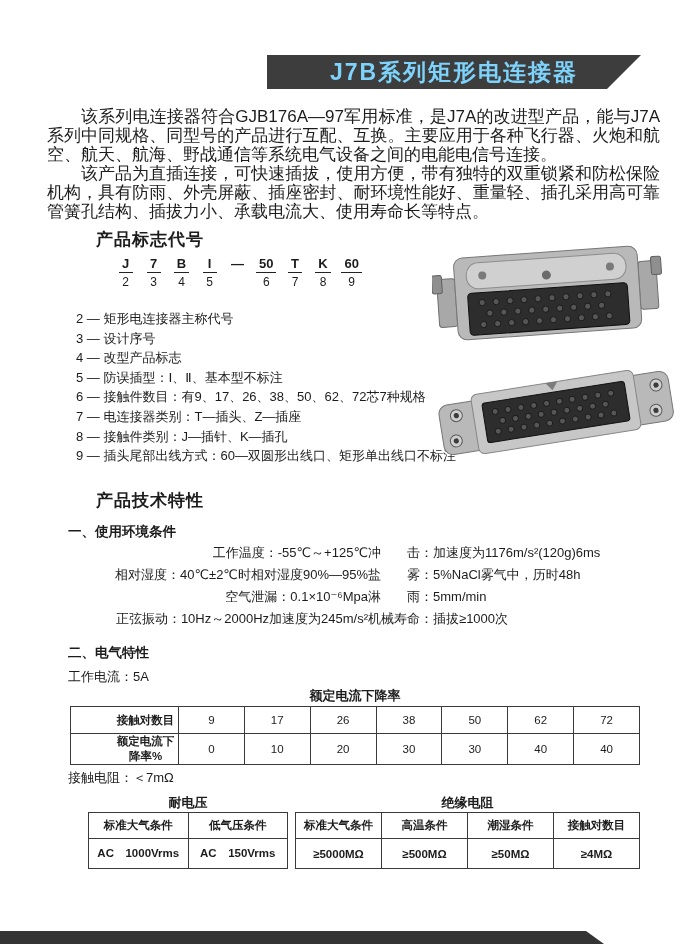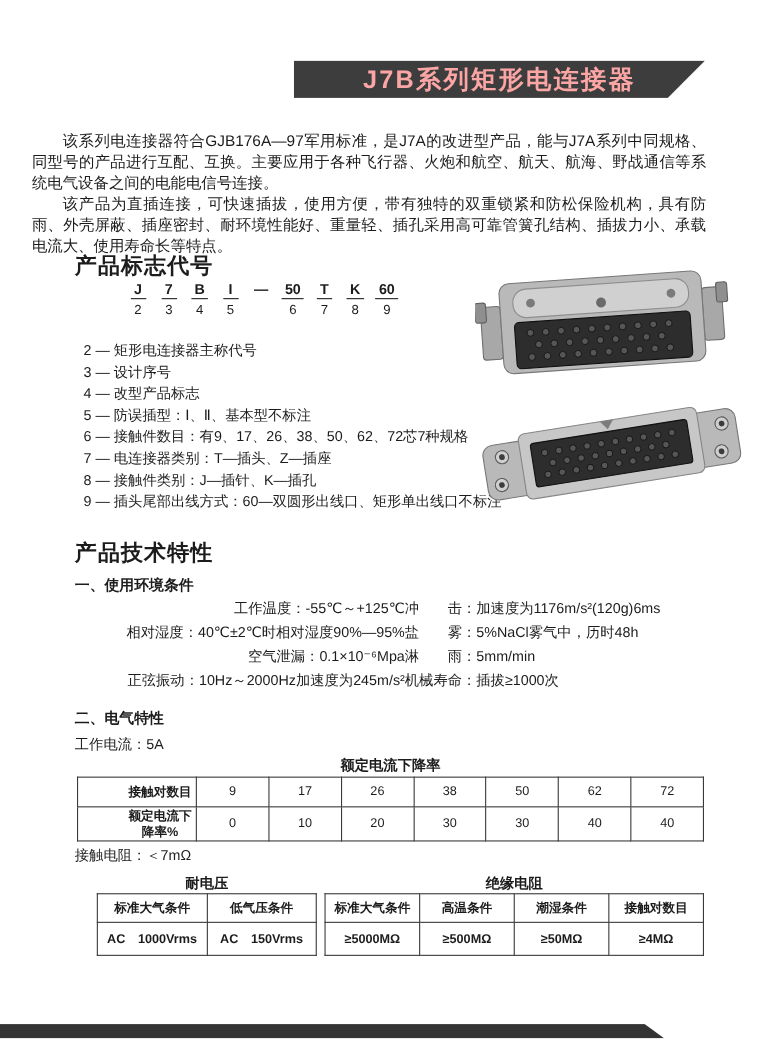--- a/index.html
+++ b/index.html
@@ -12,7 +12,7 @@
   
   .banner {
     position:absolute; left:267px; top:55px; width:374px; height:34px;
-    background:#3d3d3d; color:#fca5a5; font-size:23px; font-weight:bold;
+    background:#3d3d3d; color:#7dd3fc; font-size:23px; font-weight:bold;
     text-align:center; line-height:34px; letter-spacing:2px;
     clip-path:polygon(0 0,100% 0,calc(100% - 34px) 100%,0 100%);
   }

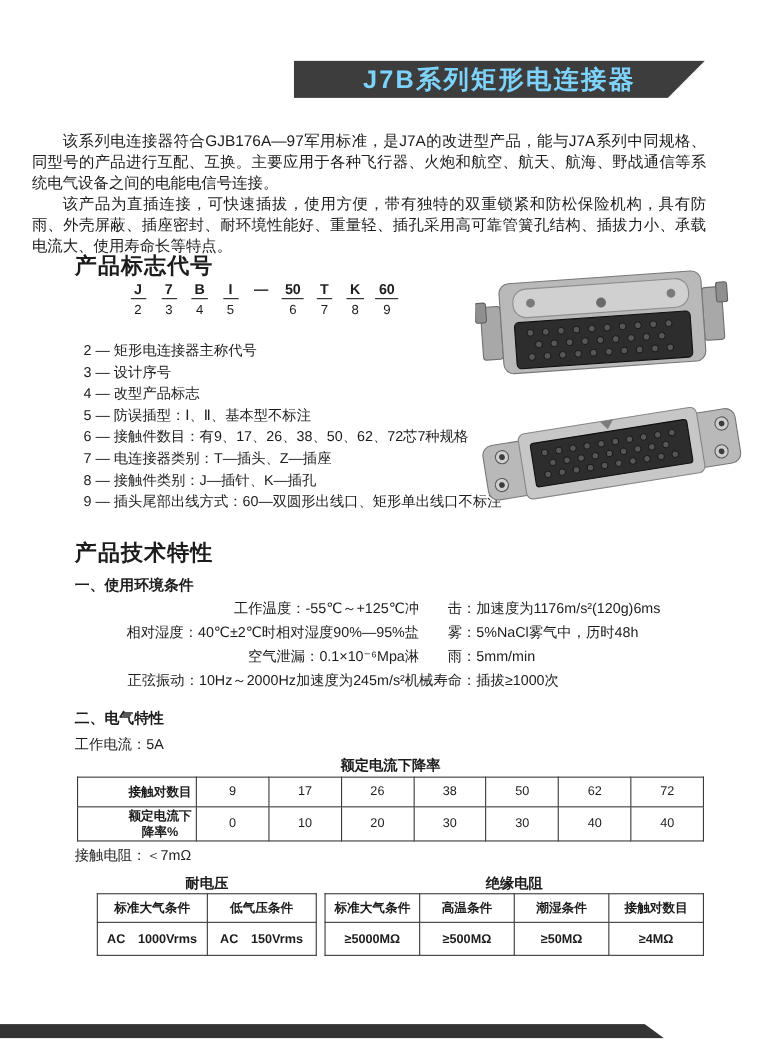--- a/index.html
+++ b/index.html
@@ -17,8 +17,8 @@
     clip-path:polygon(0 0,100% 0,calc(100% - 34px) 100%,0 100%);
   }
   
-  .intro { position:absolute; left:29px; top:107px; width:613px;
-    font-size:14px; line-height:19px; text-align:justify;margin-top:12px; }
+  .intro { position:absolute; left:47px; top:107px; width:613px;
+    font-size:17px; line-height:19px; text-align:justify; }
   .intro p { text-indent:2em; margin:0; }
   
   .h1 { position:absolute; font-size:20px; font-weight:bold; letter-spacing:1px; }

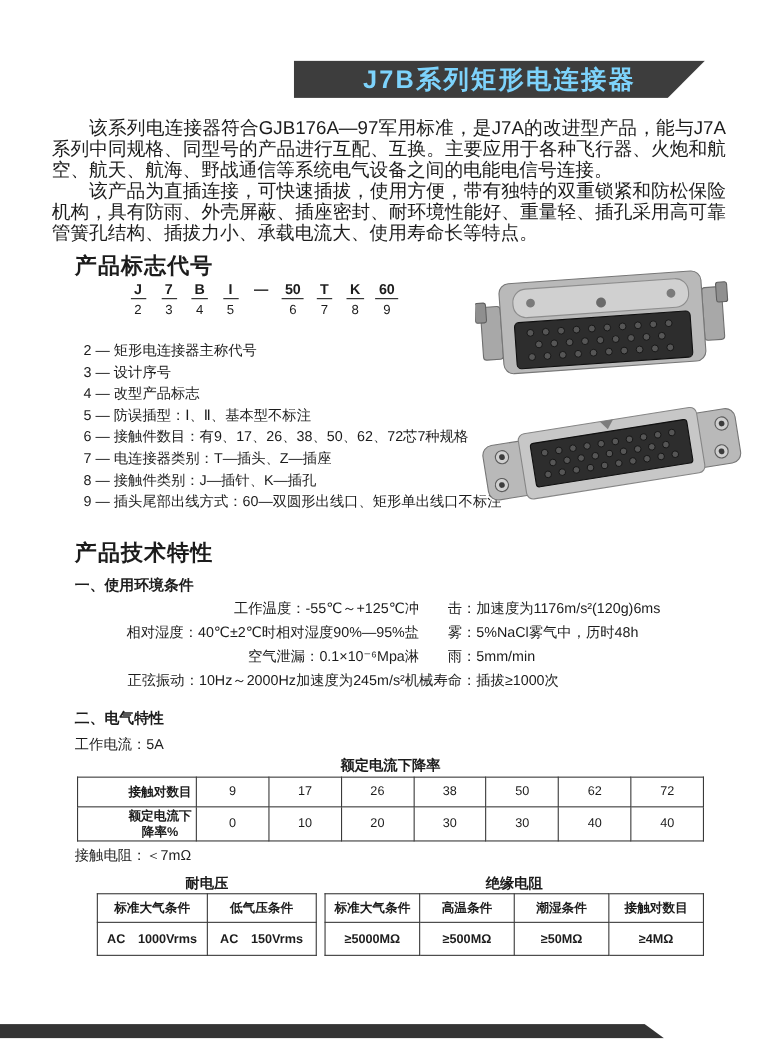--- a/index.html
+++ b/index.html
@@ -21,7 +21,7 @@
     font-size:17px; line-height:19px; text-align:justify; }
   .intro p { text-indent:2em; margin:0; }
   
-  .h1 { position:absolute; font-size:20px; font-weight:bold; letter-spacing:1px; }
+  .h1 { position:absolute; font-size:17px; font-weight:bold; letter-spacing:1px;margin-left:28px; }
   .h2 { position:absolute; font-size:13.5px; font-weight:bold; }
   
   .code-row { position:absolute; left:116px; top:254px; display:flex; gap:9px; }

